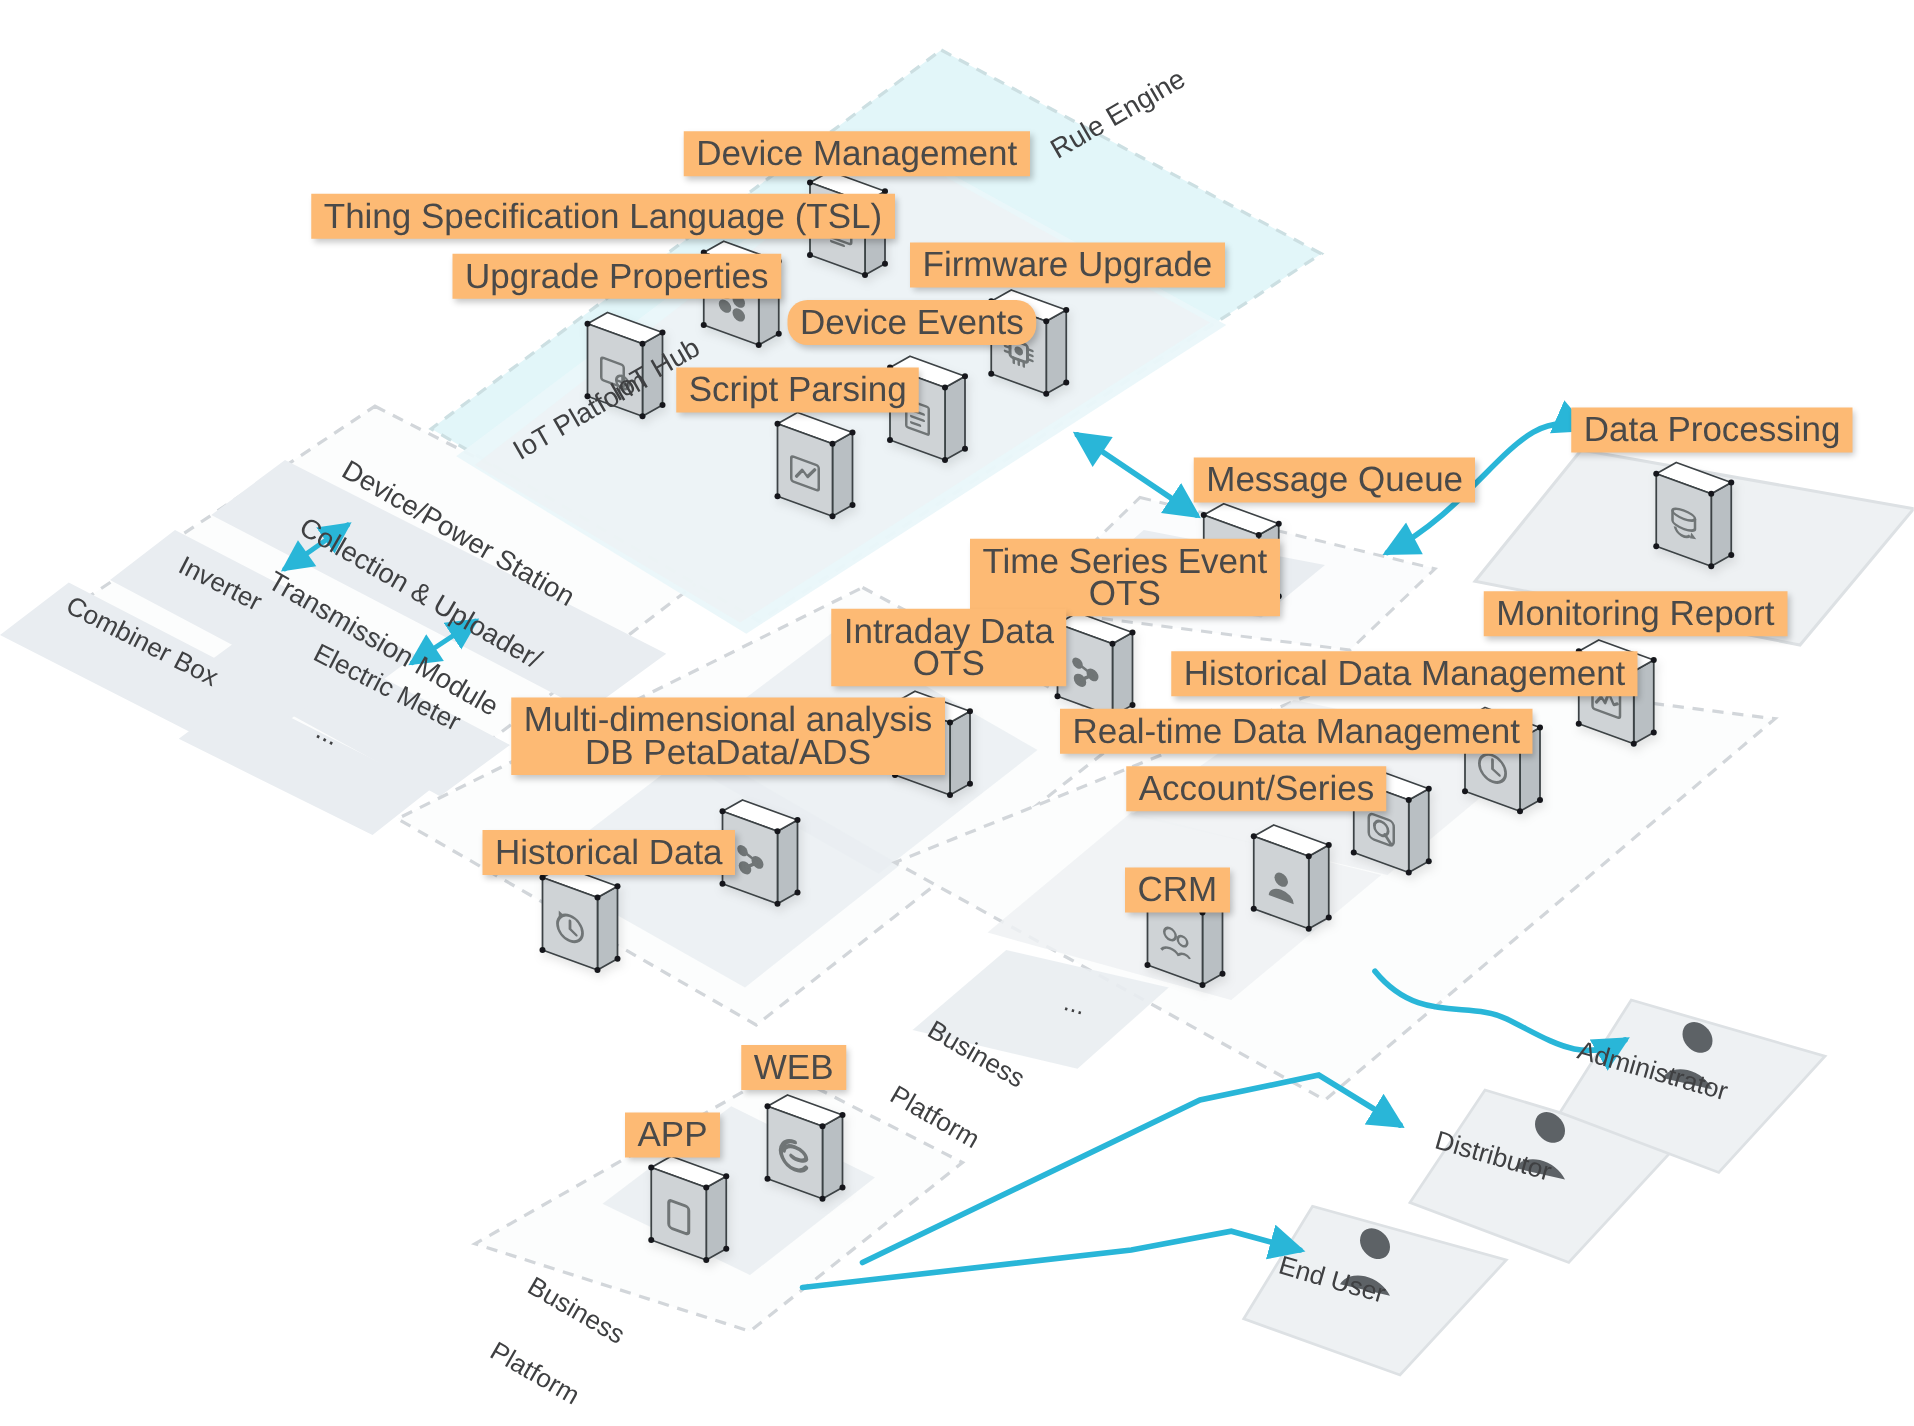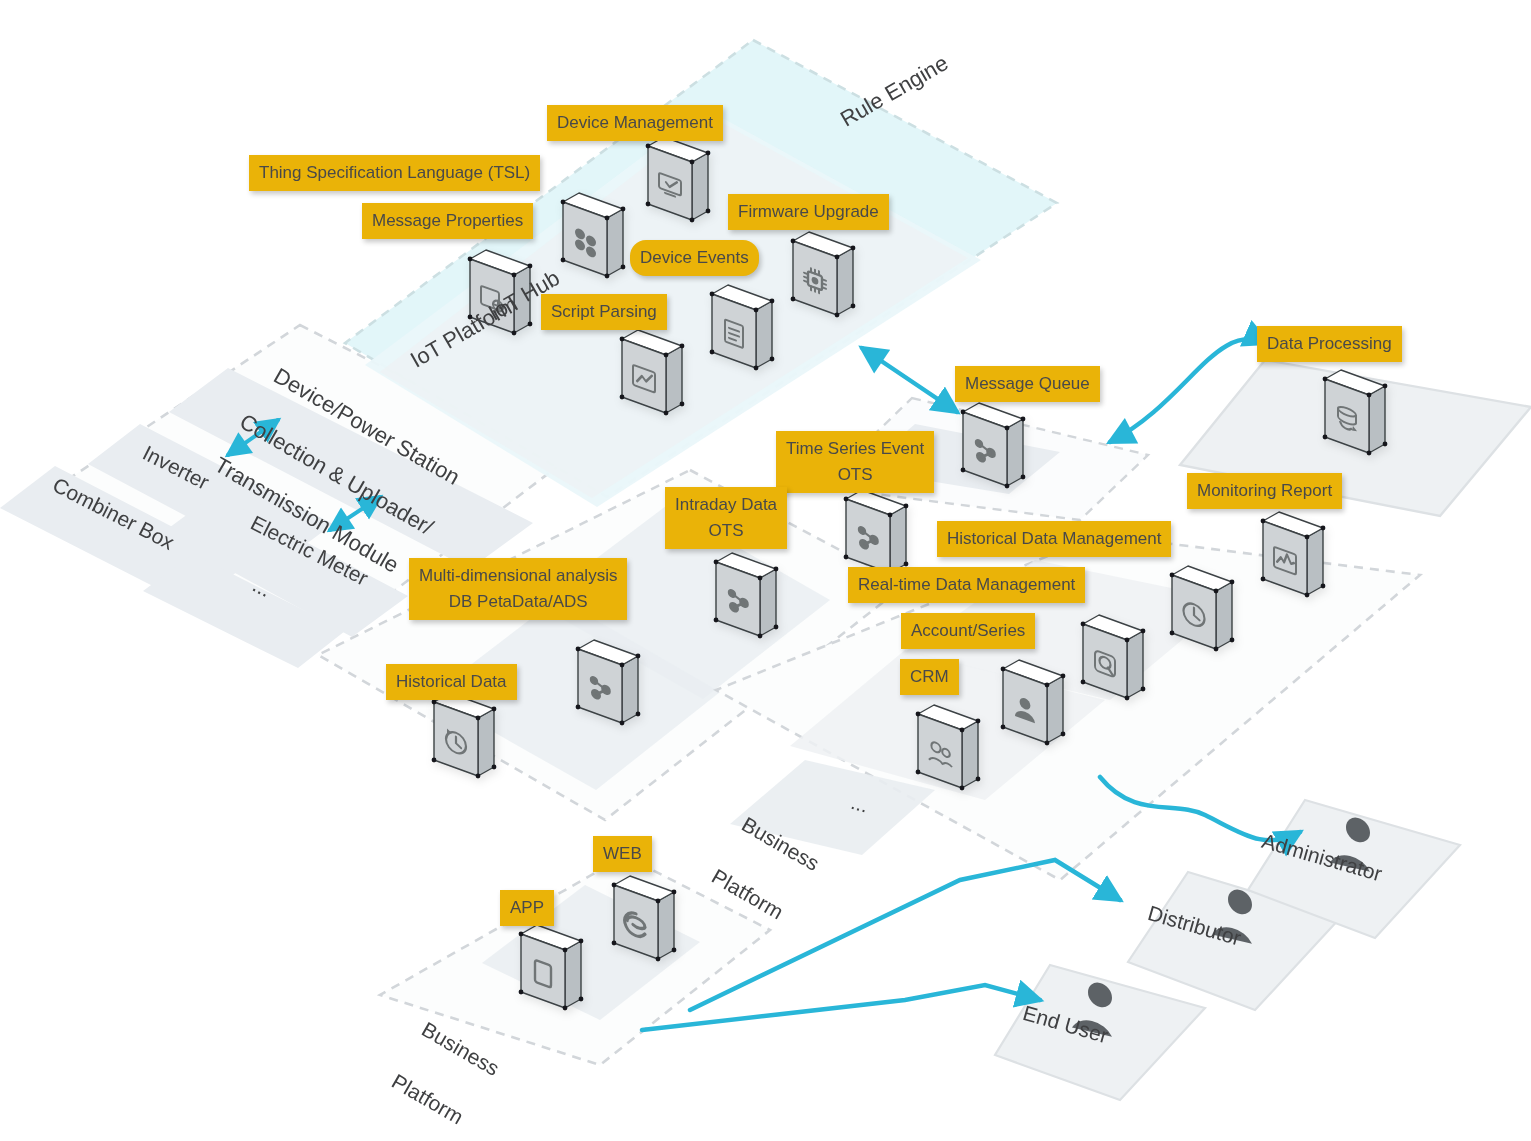--- a/index.html
+++ b/index.html
@@ -9,8 +9,8 @@
   svg{position:absolute;left:0;top:0;width:1531px;height:1141px;overflow:visible;}
 
   
-  .lbl{position:absolute;background:#eab308;color:#494949;
-       font-size:17px;line-height:26px;padding:5px 10px;white-space:pre;
+  .lbl{position:absolute;background:#fdba74;color:#494949;
+       font-size:28px;line-height:26px;padding:5px 10px;white-space:pre;
        box-shadow:2px 3px 5px rgba(0,0,0,.22);z-index:40;}
   .lbl.two{text-align:center;}
 

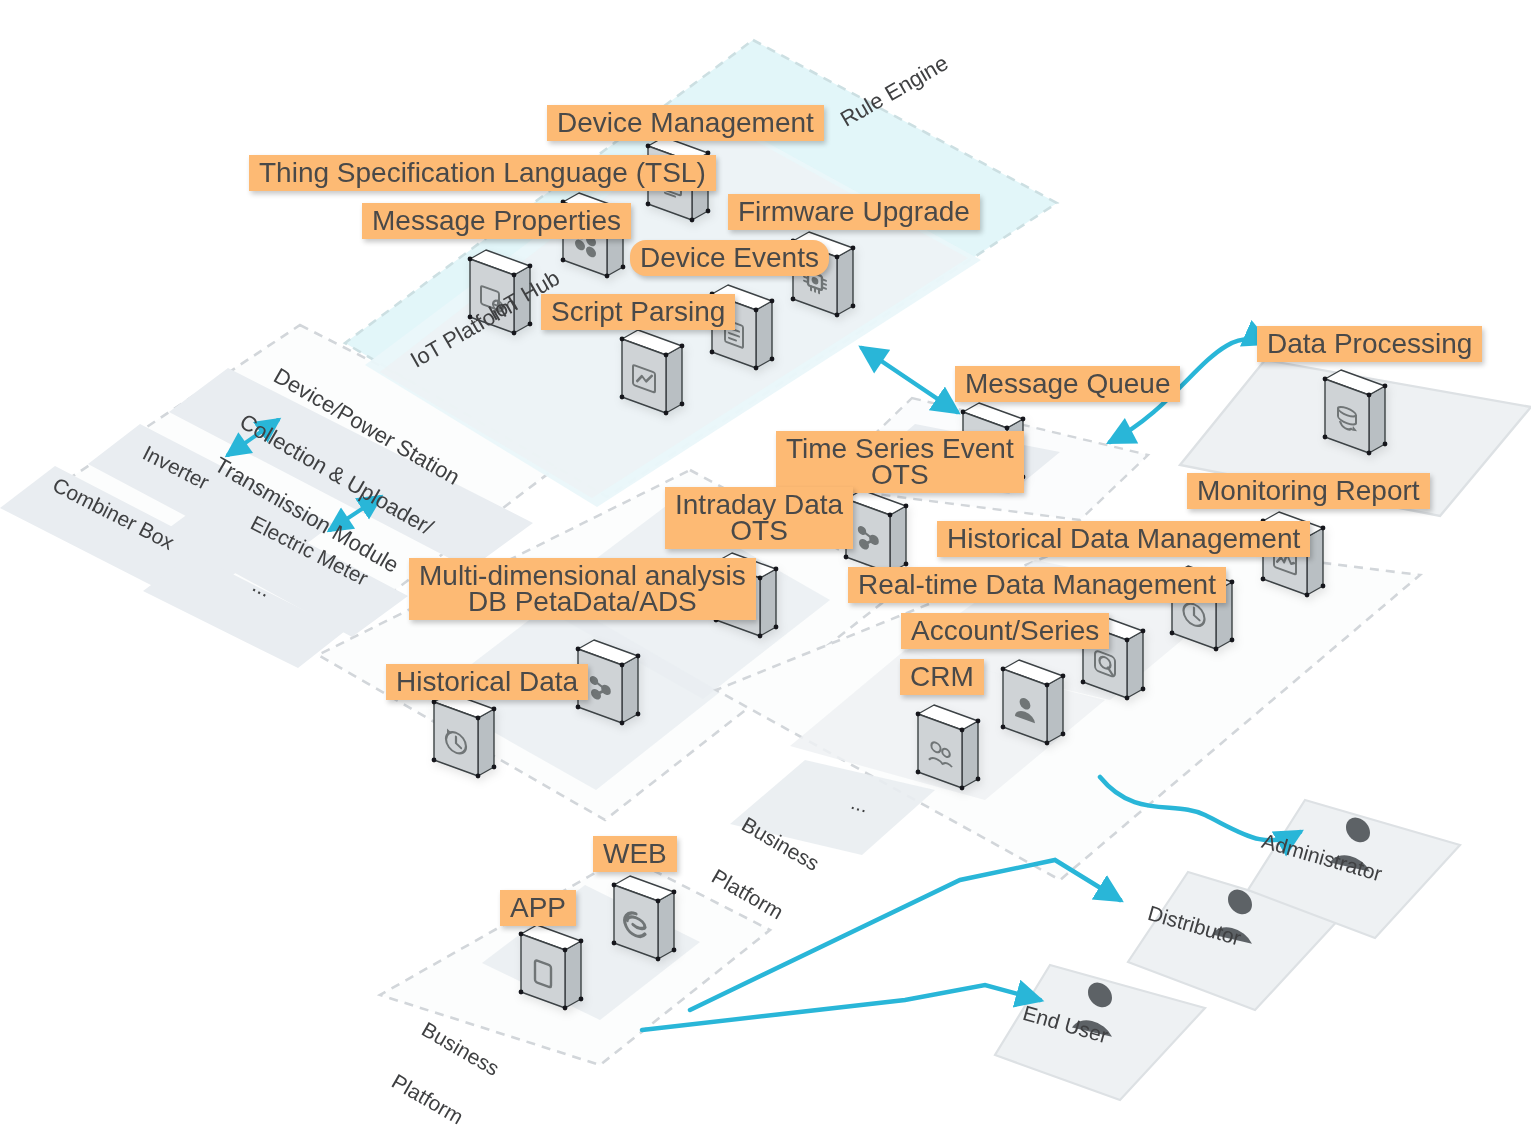--- a/index.html
+++ b/index.html
@@ -365,7 +365,7 @@
 
 <div class="lbl" style="left:547px;top:105px;">Device Management</div>
 <div class="lbl" style="left:249px;top:155px;">Thing Specification Language (TSL)</div>
-<div class="lbl" style="left:362px;top:203px;">Message Properties</div>
+<div class="lbl" style="left:362px;top:203px;">Upgrade Properties</div>
 <div class="lbl" style="left:630px;top:240px;border-radius:16px;">Device Events</div>
 <div class="lbl" style="left:728px;top:194px;">Firmware Upgrade</div>
 <div class="lbl" style="left:541px;top:294px;">Script Parsing</div>

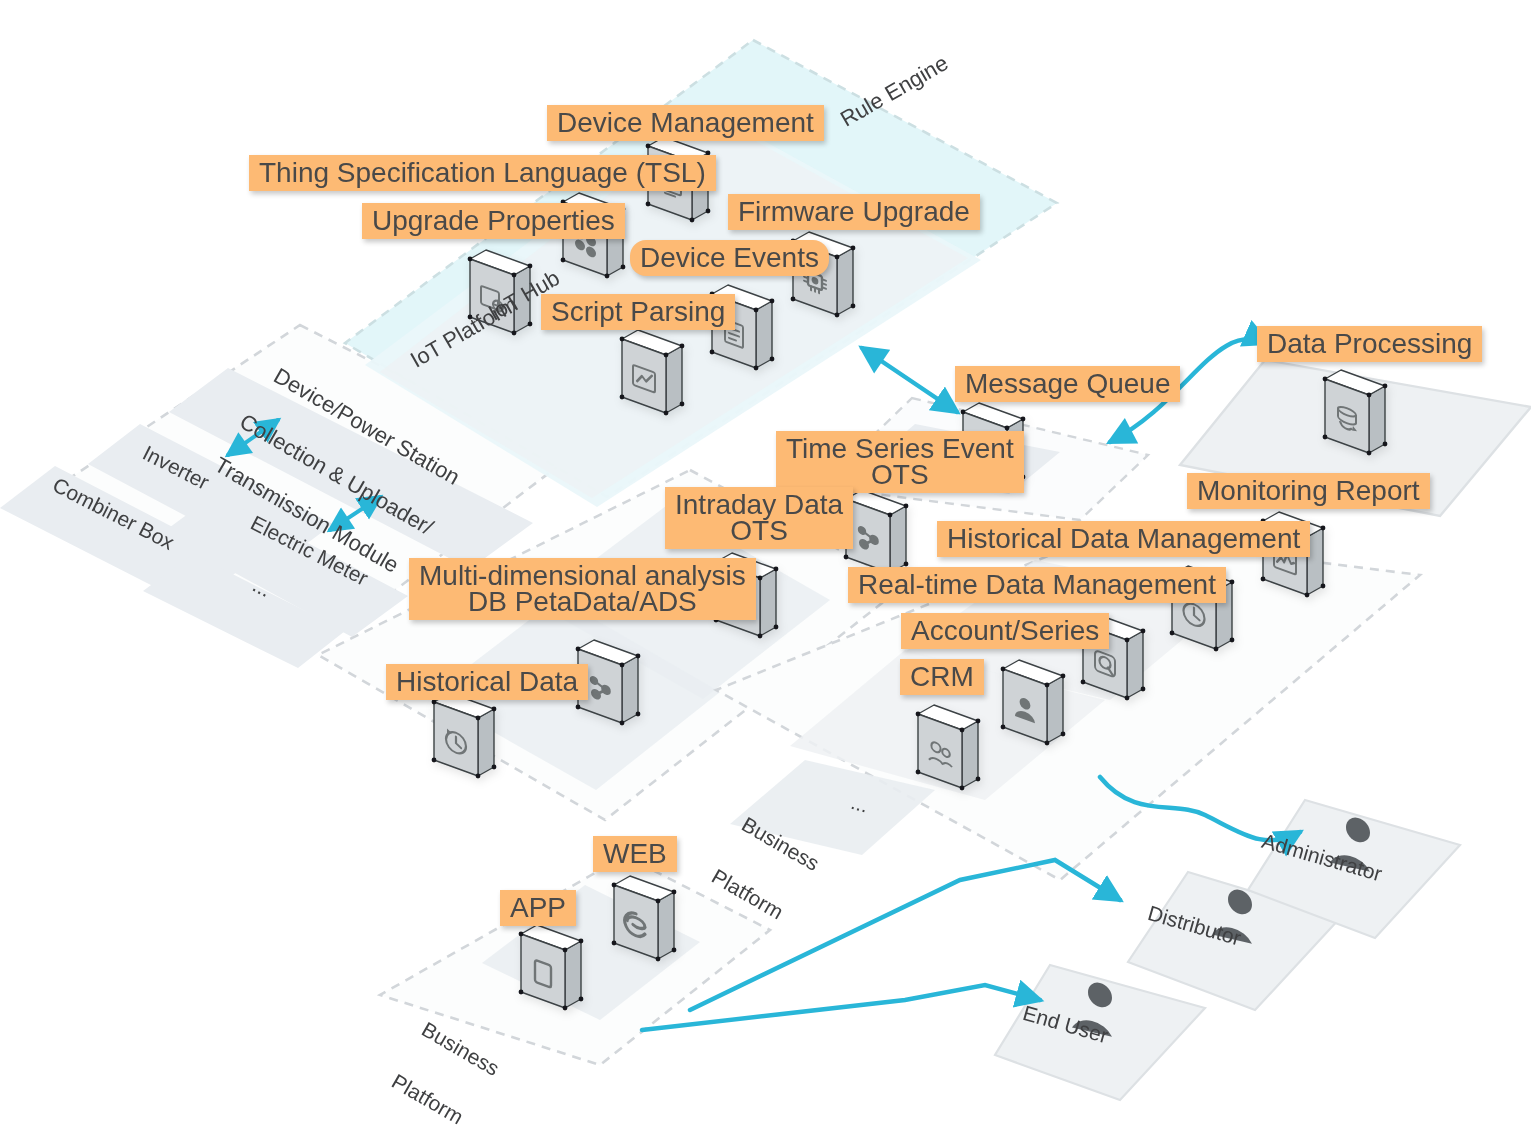--- a/index.html
+++ b/index.html
@@ -384,7 +384,7 @@
 <div class="lbl" style="left:937px;top:521px;">Historical Data Management</div>
 <div class="lbl" style="left:848px;top:567px;">Real-time Data Management</div>
 <div class="lbl" style="left:901px;top:613px;">Account/Series</div>
-<div class="lbl" style="left:900px;top:659px;">CRM</div>
+<div class="lbl" style="left:900px;top:694px;">CRM</div>
 
 <div class="lbl" style="left:500px;top:890px;">APP</div>
 <div class="lbl" style="left:593px;top:836px;">WEB</div>

